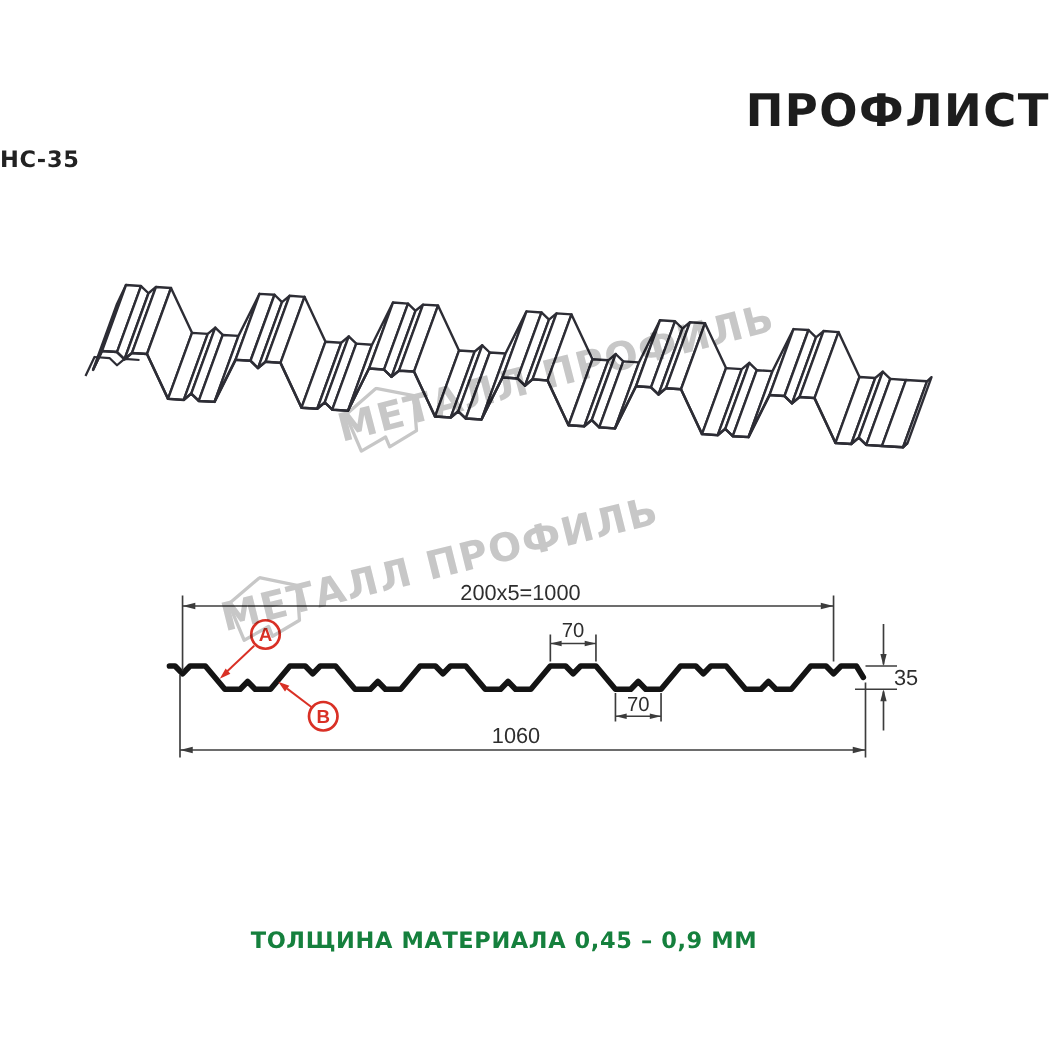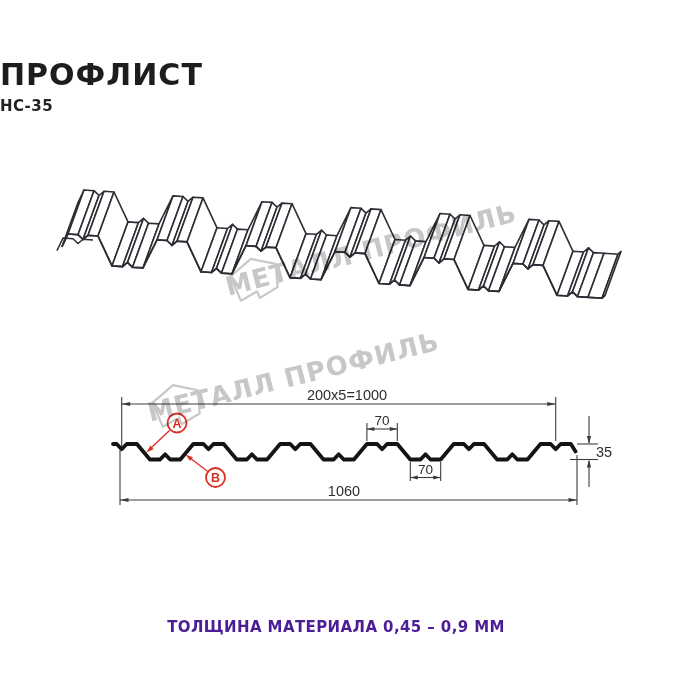--- a/index.html
+++ b/index.html
@@ -5,7 +5,7 @@
   html,body{margin:0;padding:0;background:#ffffff;}
   .page{position:relative;width:700px;height:700px;background:#fff;overflow:hidden;
         font-family:"Liberation Sans",sans-serif;}
-  .title{position:absolute;left:0;top:57px;width:700px;text-align:left;
+  .title{position:absolute;left:0;top:57px;width:700px;text-align:right;
          font-family:"DejaVu Sans",sans-serif;font-weight:bold;font-size:30px;
          letter-spacing:1px;color:#1d1d1d;}
   .model{position:absolute;left:0;top:97px;width:700px;

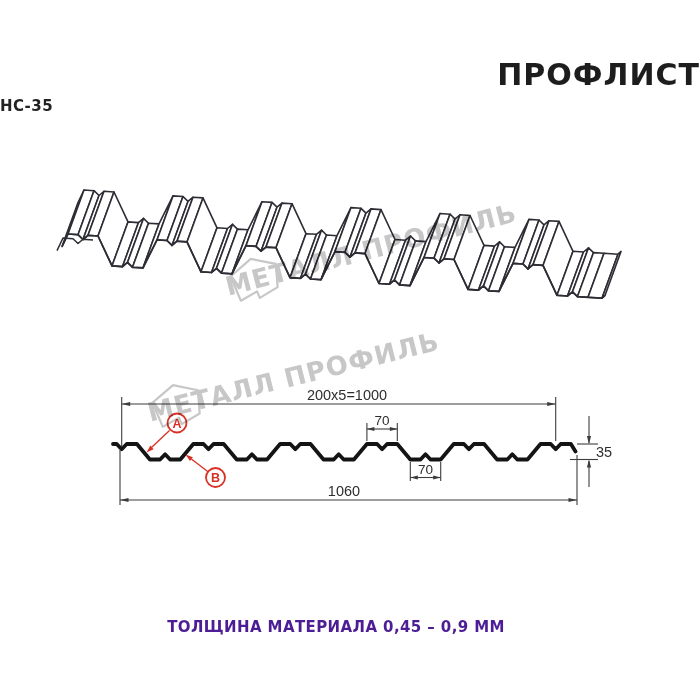--- a/index.html
+++ b/index.html
@@ -13,7 +13,7 @@
          letter-spacing:.5px;color:#222;}
   .footer-note{position:absolute;left:0;top:618px;width:672px;text-align:center;
          font-family:"DejaVu Sans",sans-serif;font-weight:600;font-size:15px;
-         letter-spacing:.4px;color:#4c1d95;}
+         letter-spacing:.4px;color:#15803d;}
   svg{position:absolute;left:0;}
   #iso-svg{top:150px;}
   #section-svg{top:385px;}

